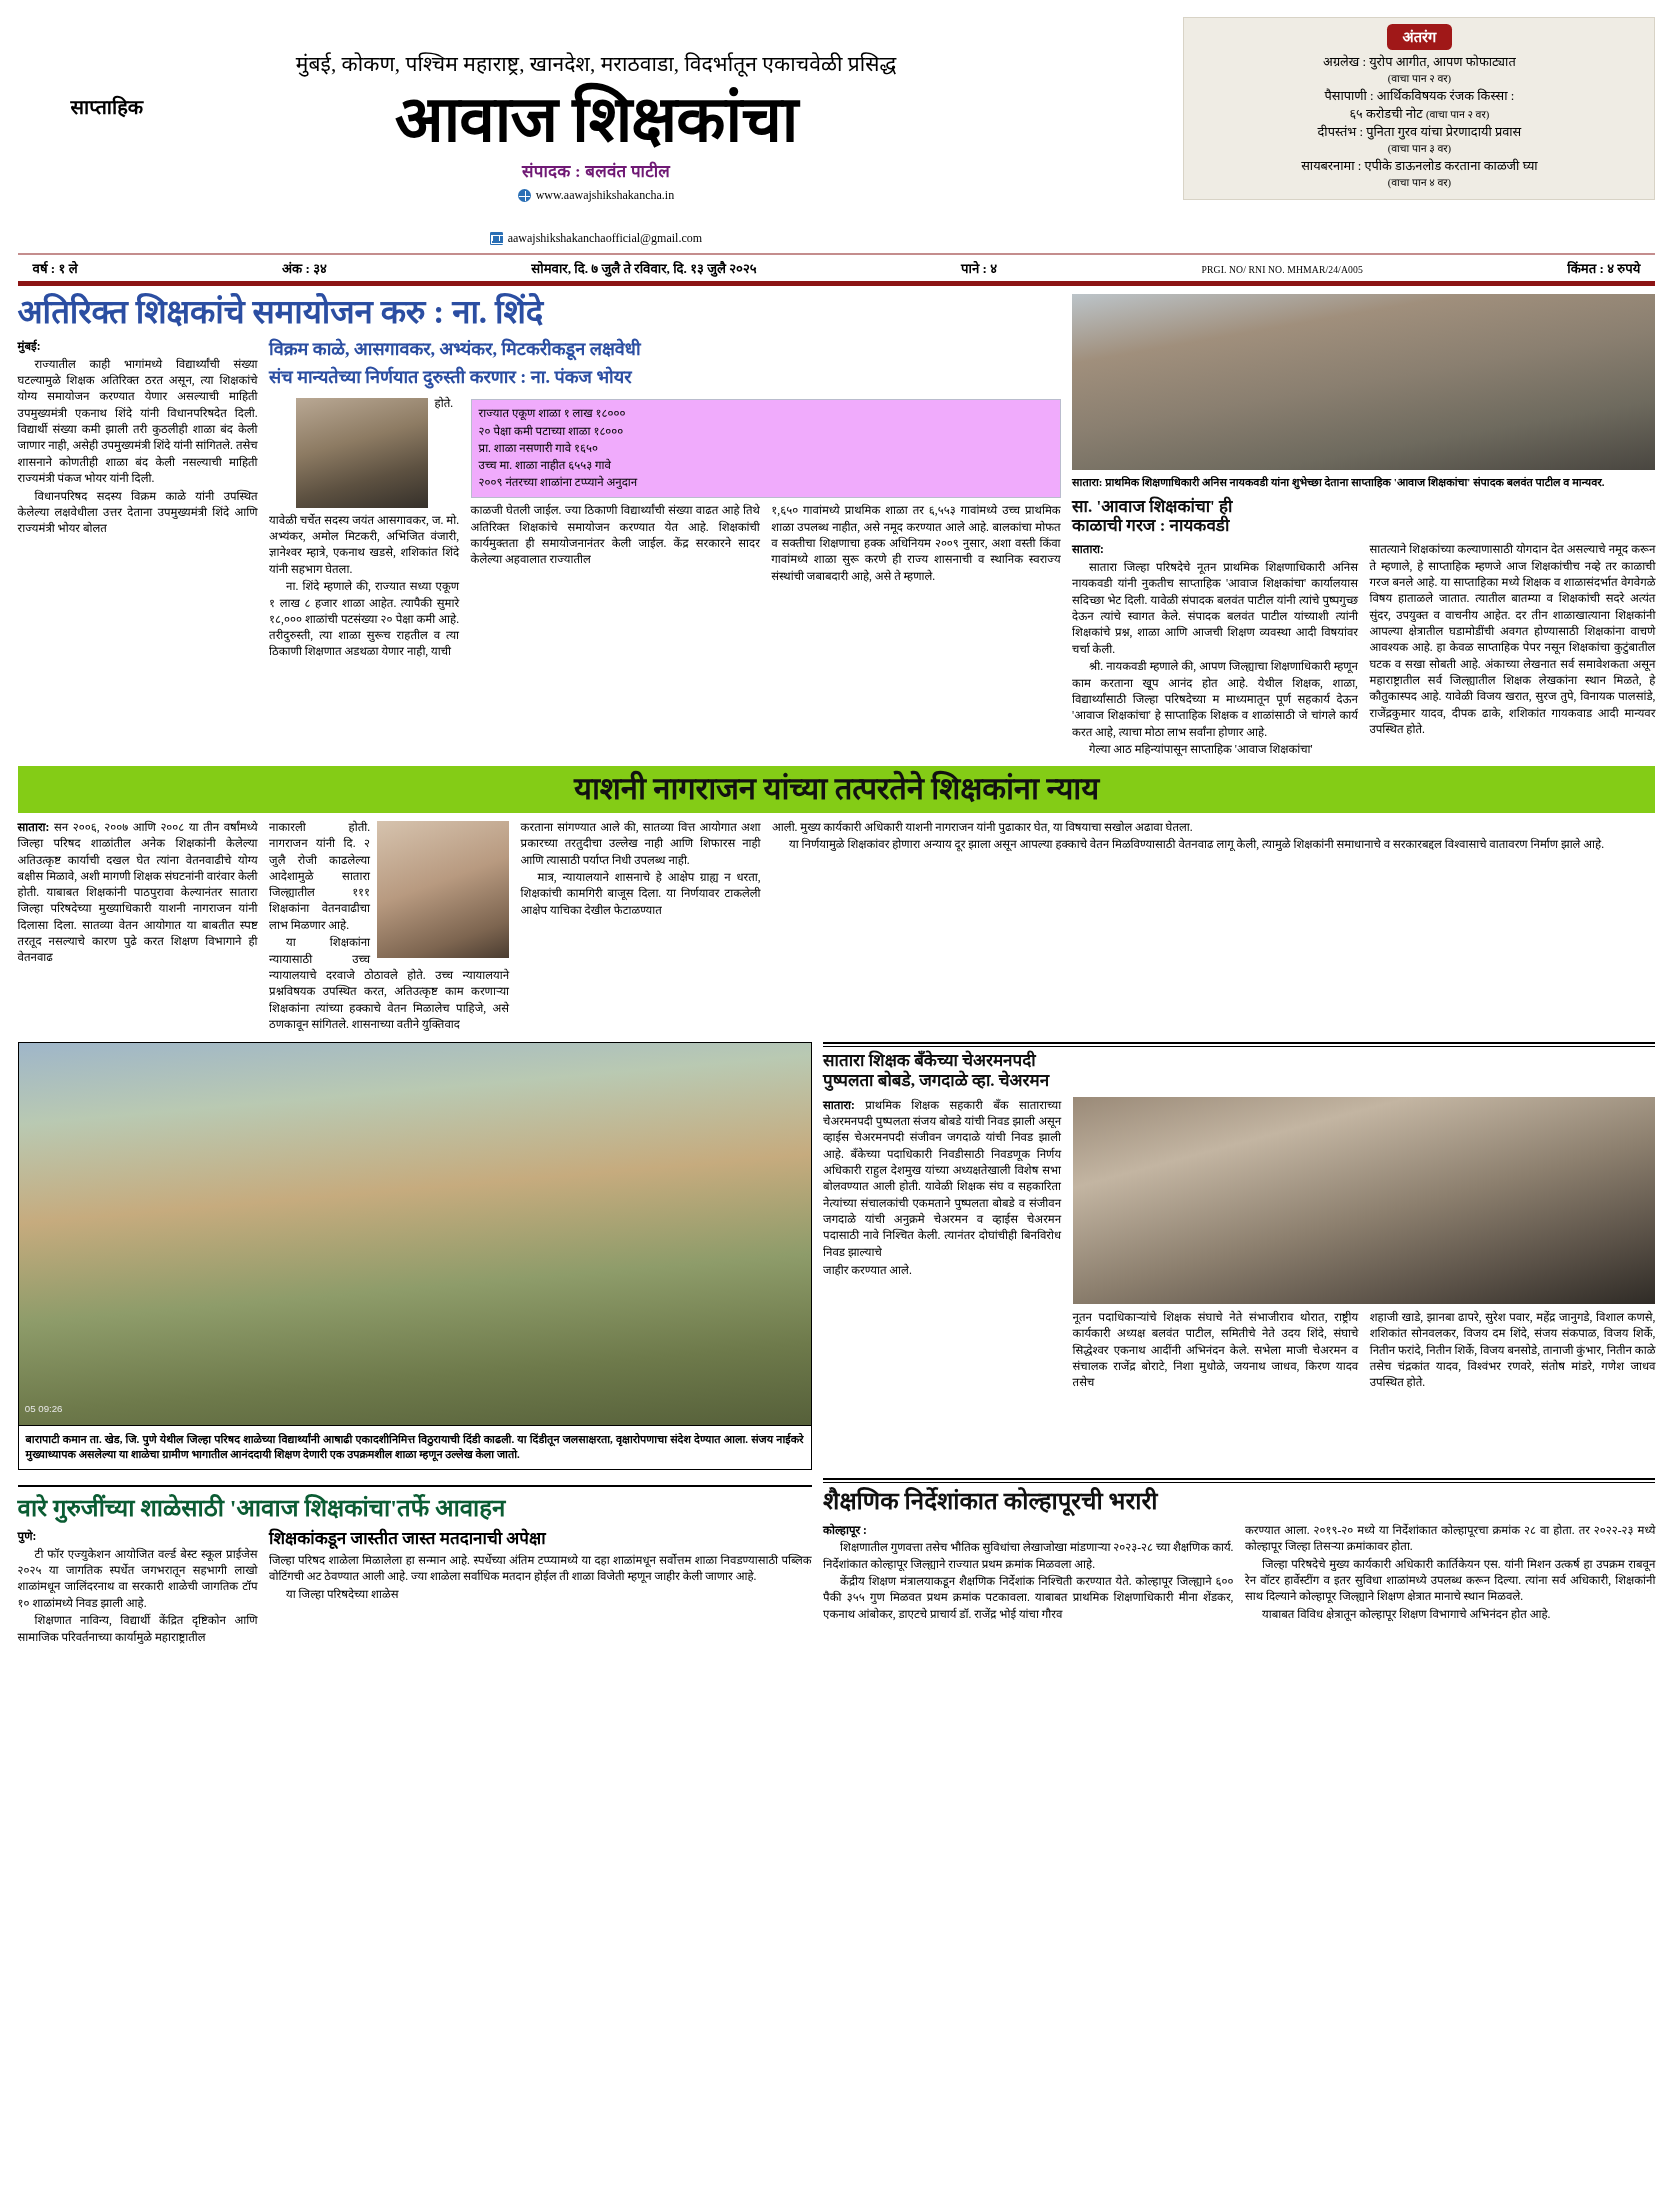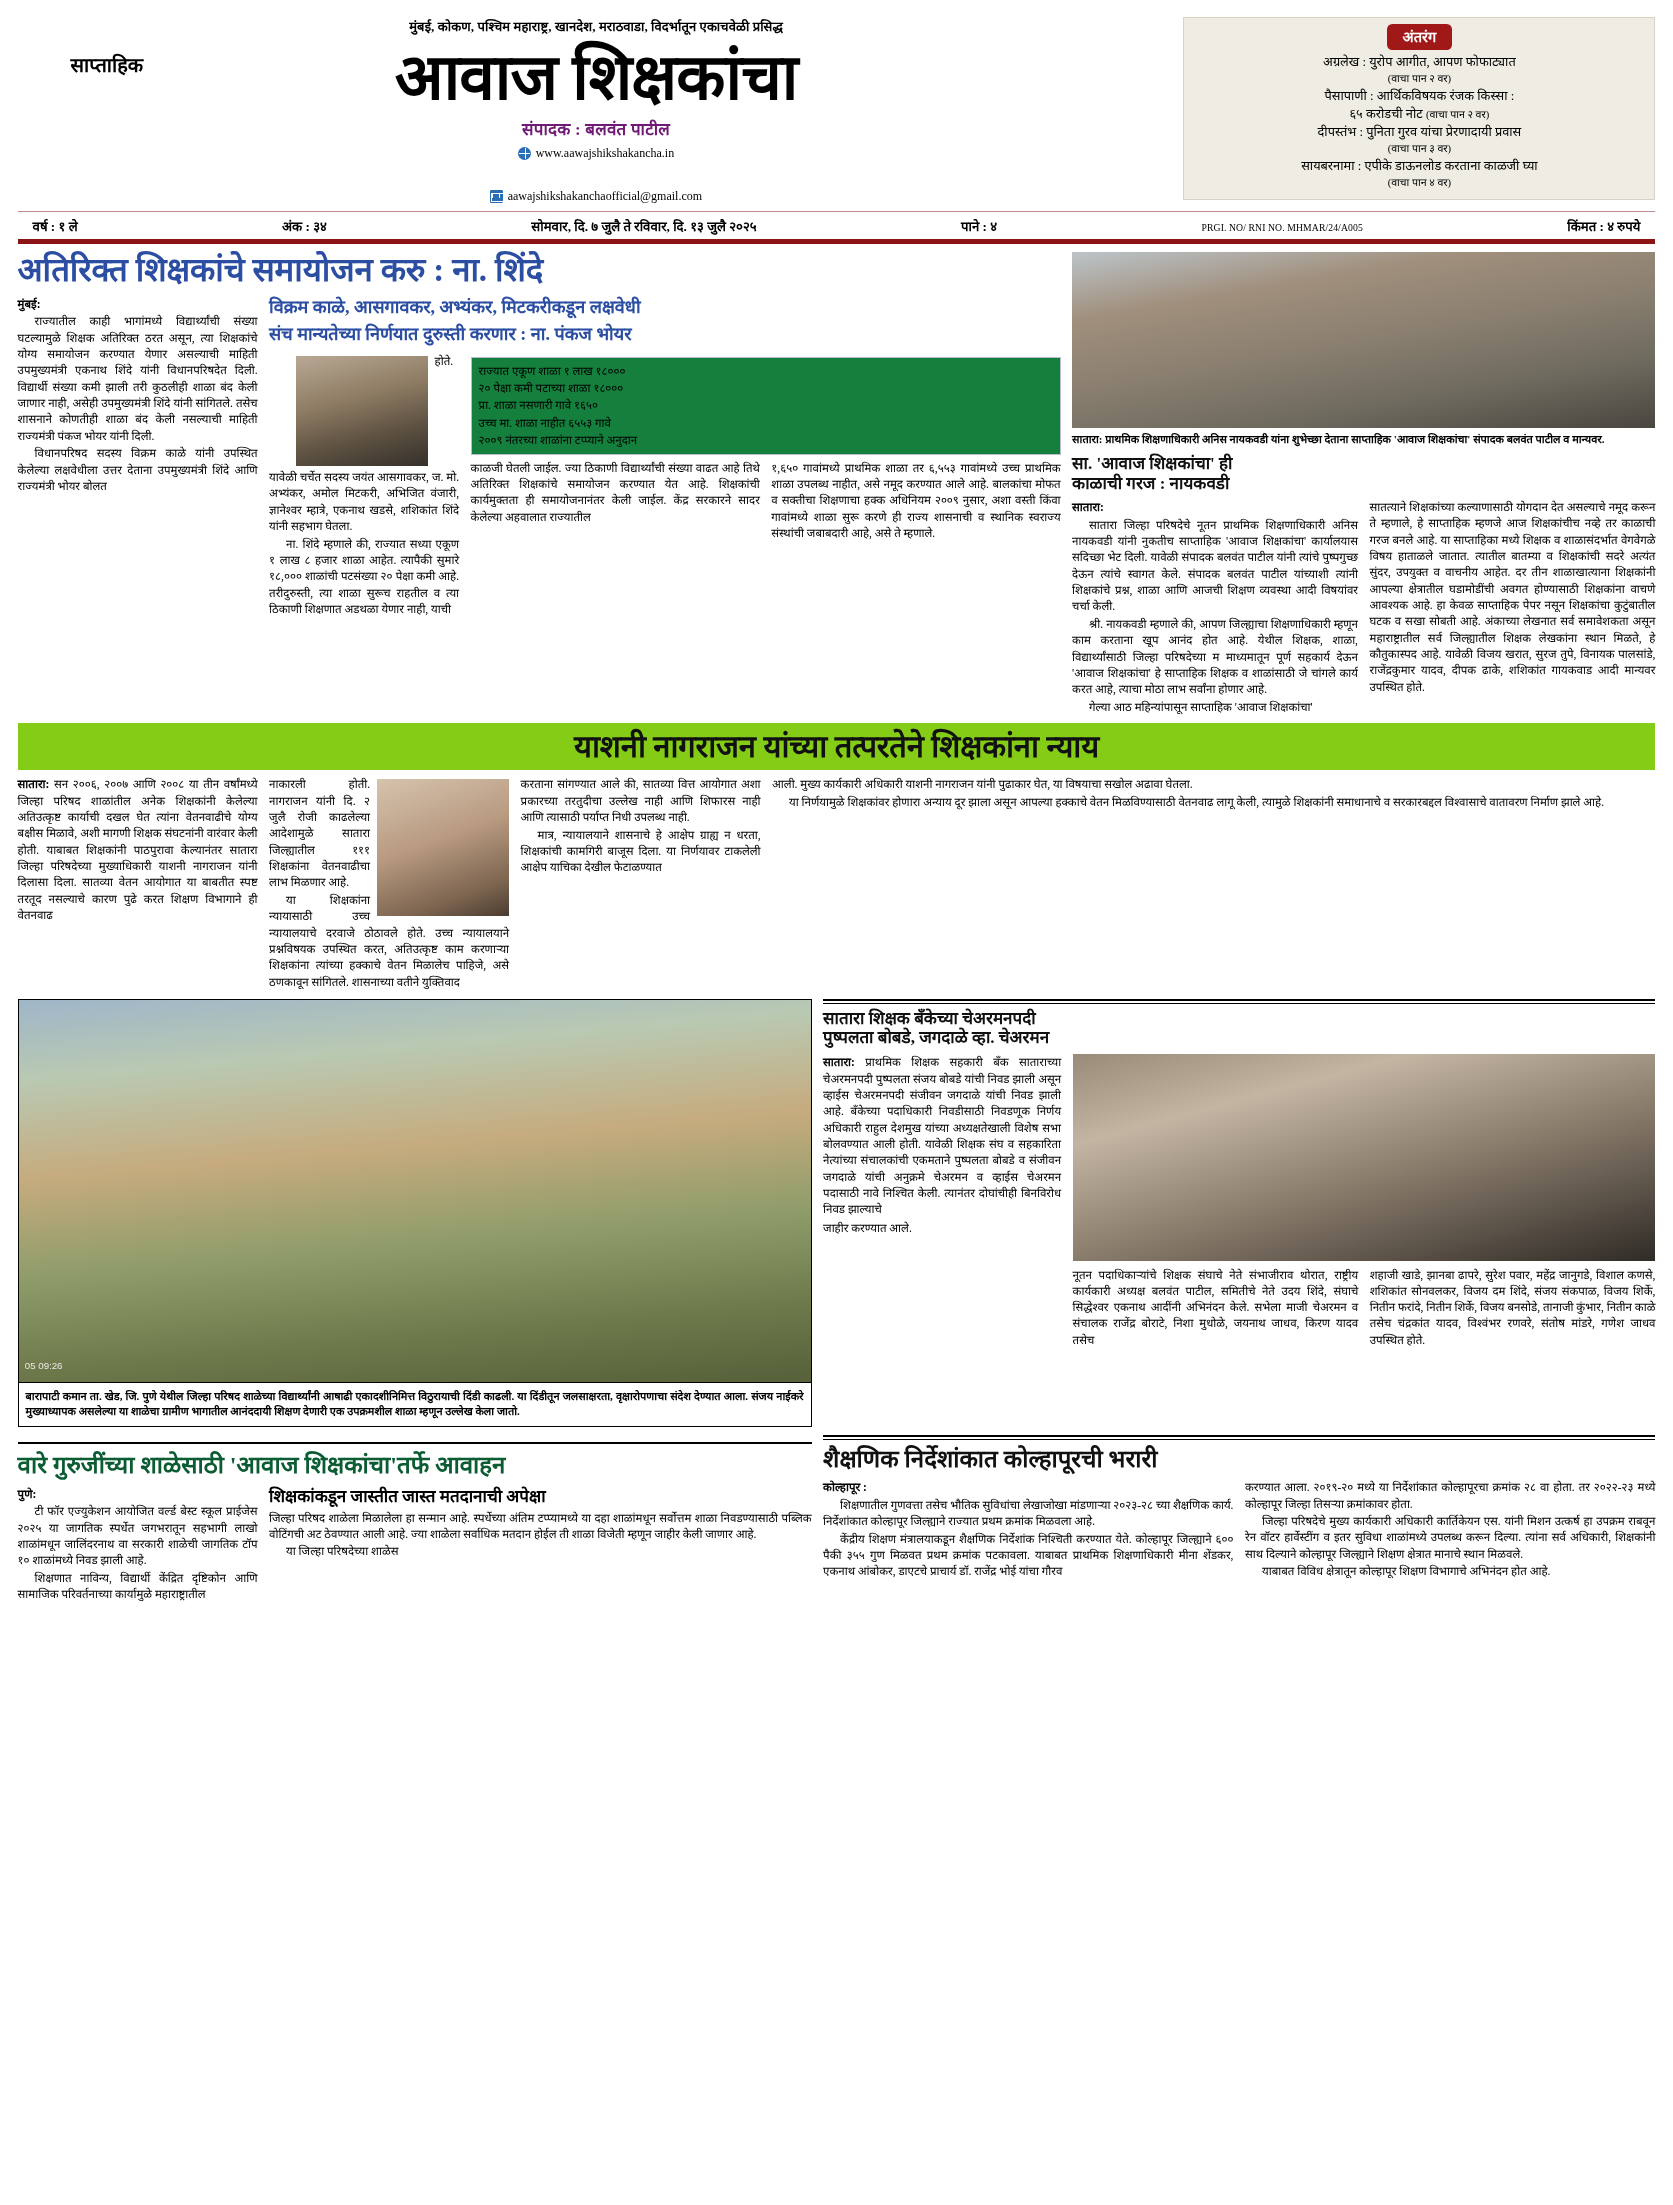--- a/index.html
+++ b/index.html
@@ -29,11 +29,12 @@
     padding-top: 3.5px;
   }
   .mast-strap {
-    font-size: 13px;
-    font-weight: bold;
+    font-size: 21px;
+    font-weight: normal;
     letter-spacing: 0.1px;
     line-height: 1.3;
     margin-bottom: 6.2px;
+    margin-top: 32px;
   }
   .mast-title-row {
     position: relative;

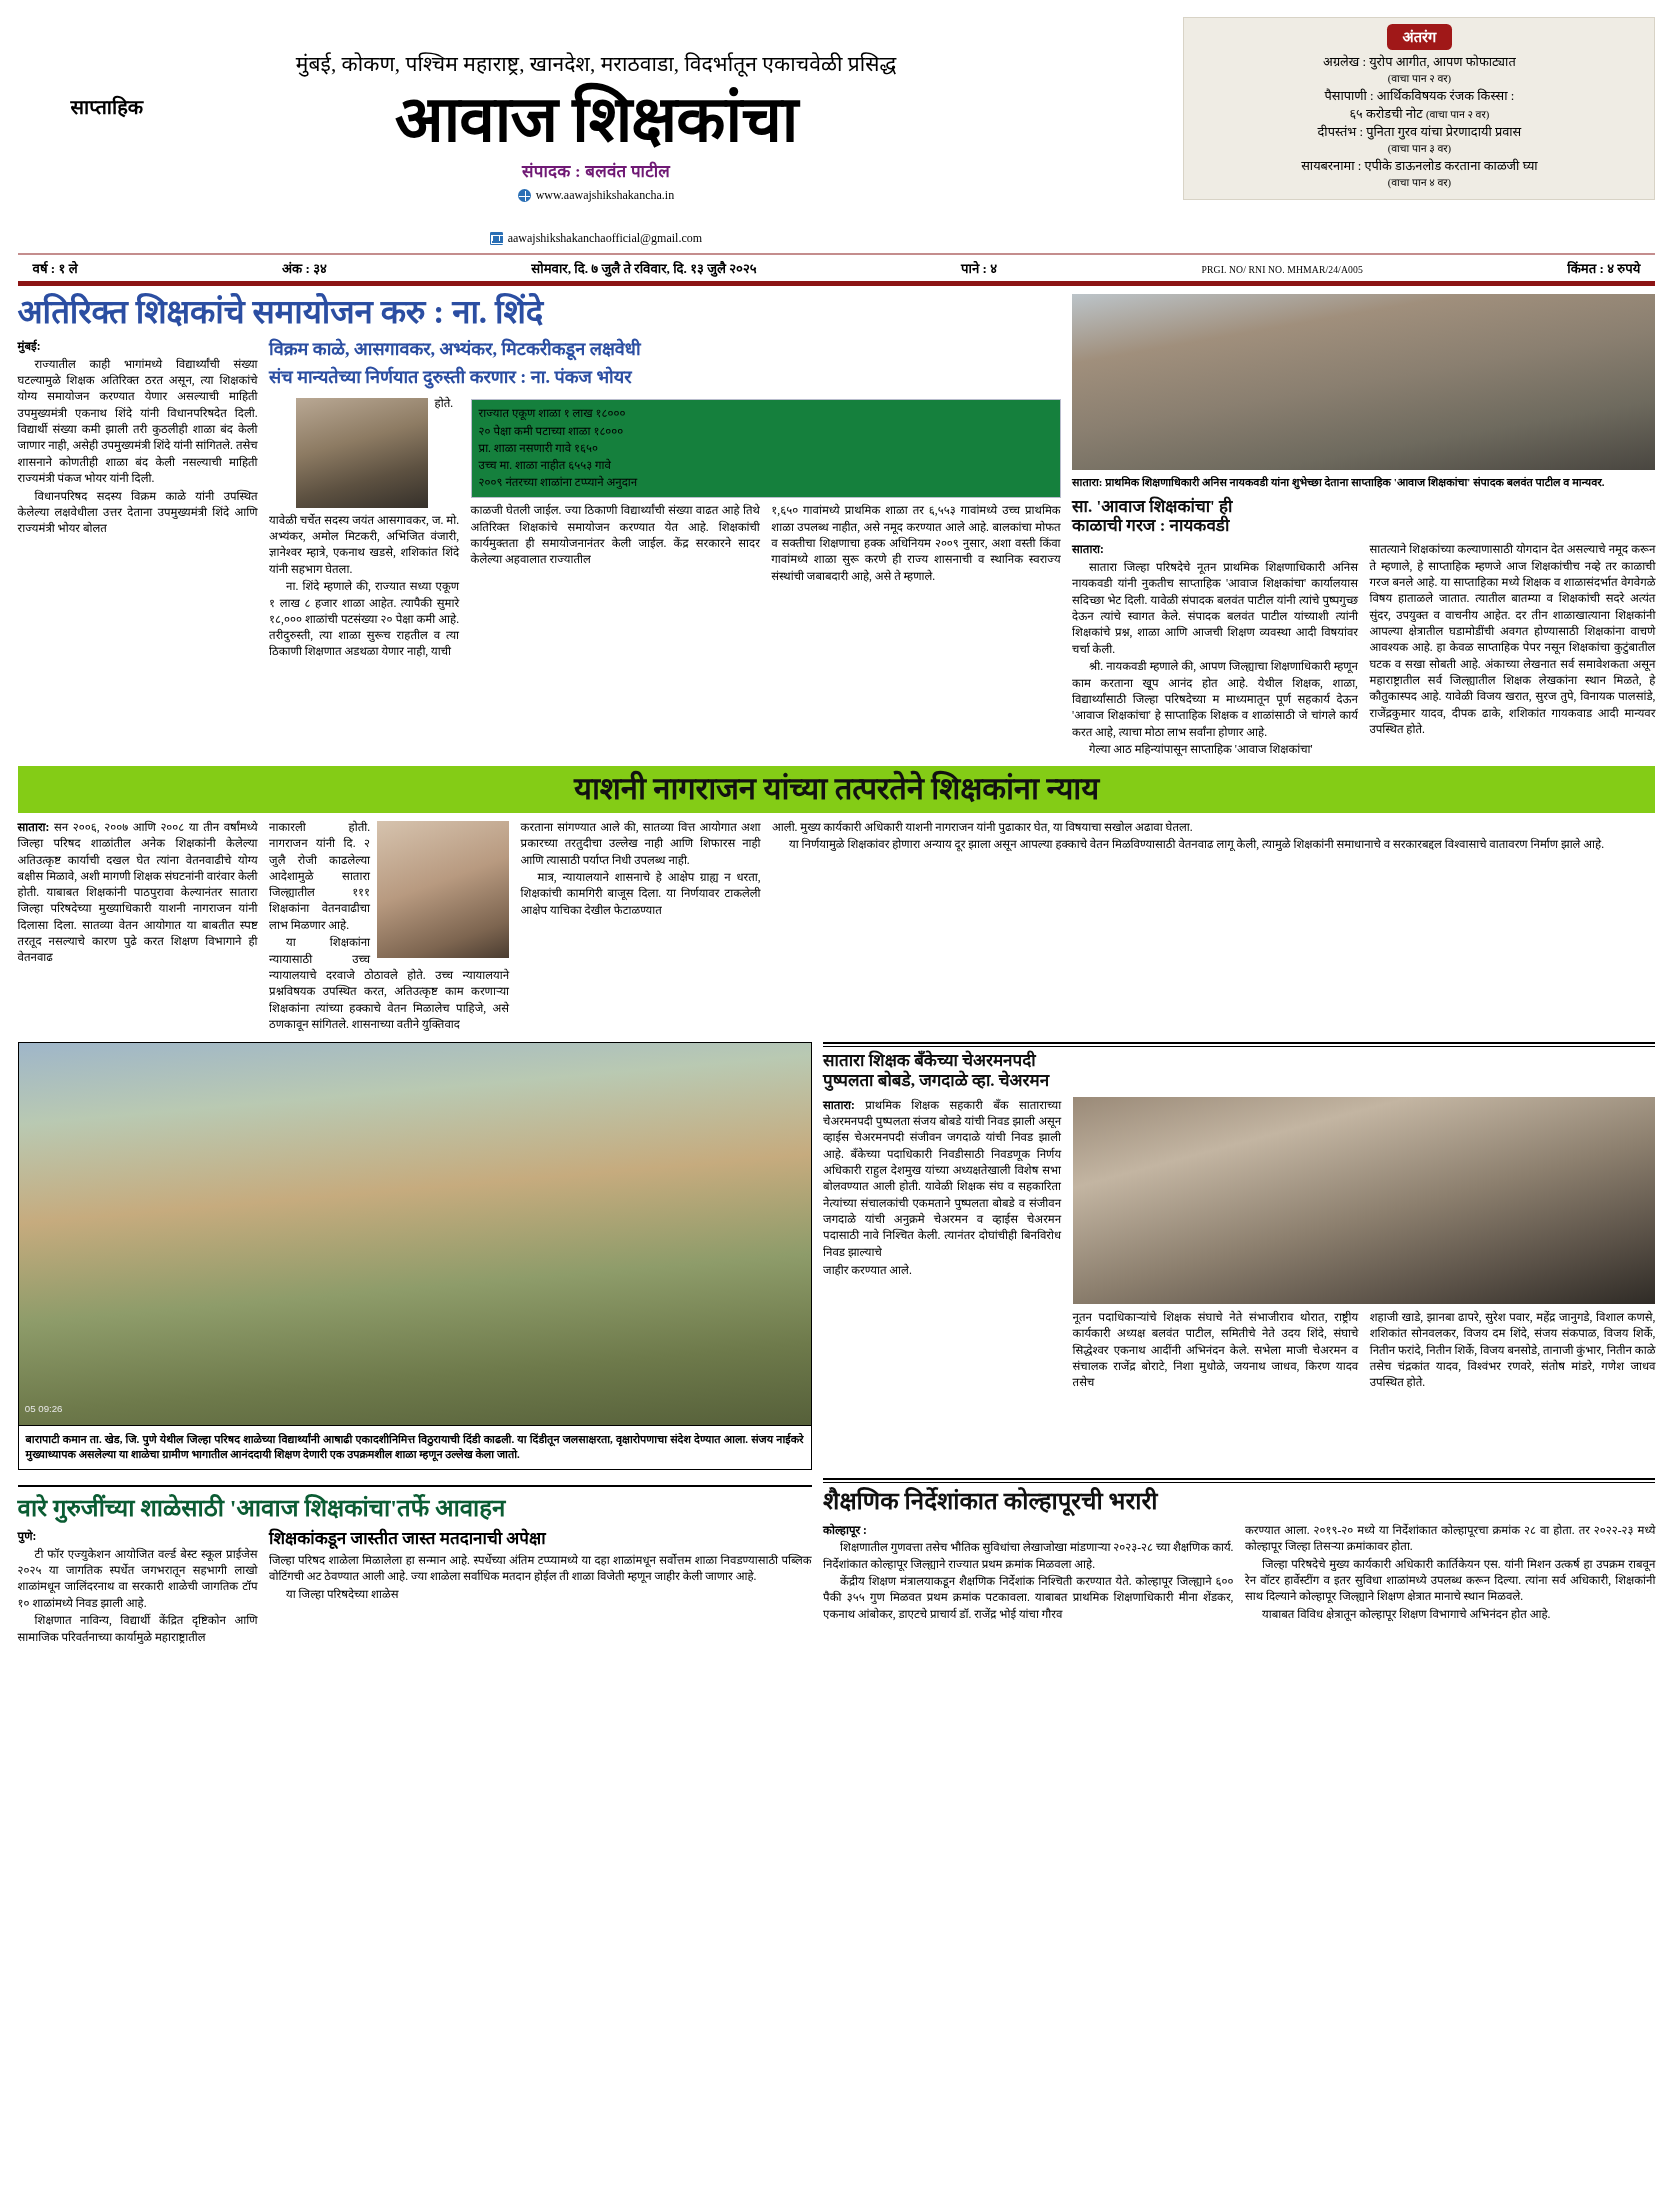--- a/index.html
+++ b/index.html
@@ -217,7 +217,7 @@
     font-family: "Liberation Sans", sans-serif;
   }
   .statbox {
-    background: #15803d;
+    background: #f0abfc;
     border: 0.4px solid #b9bccd;
     padding: 5.3px 7px;
     font-size: 11.5px;

